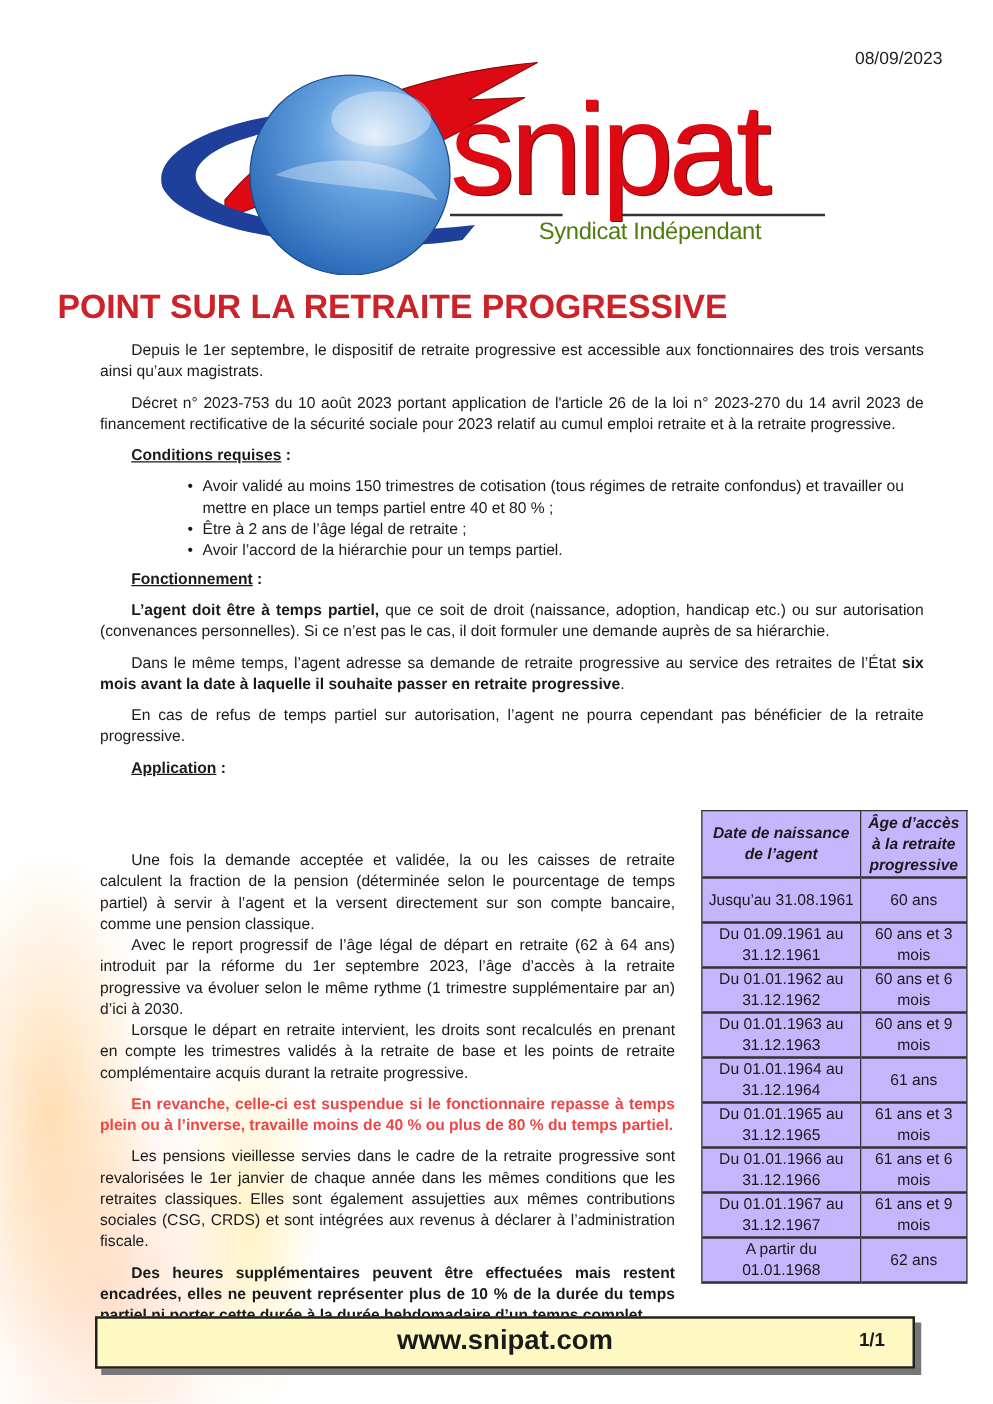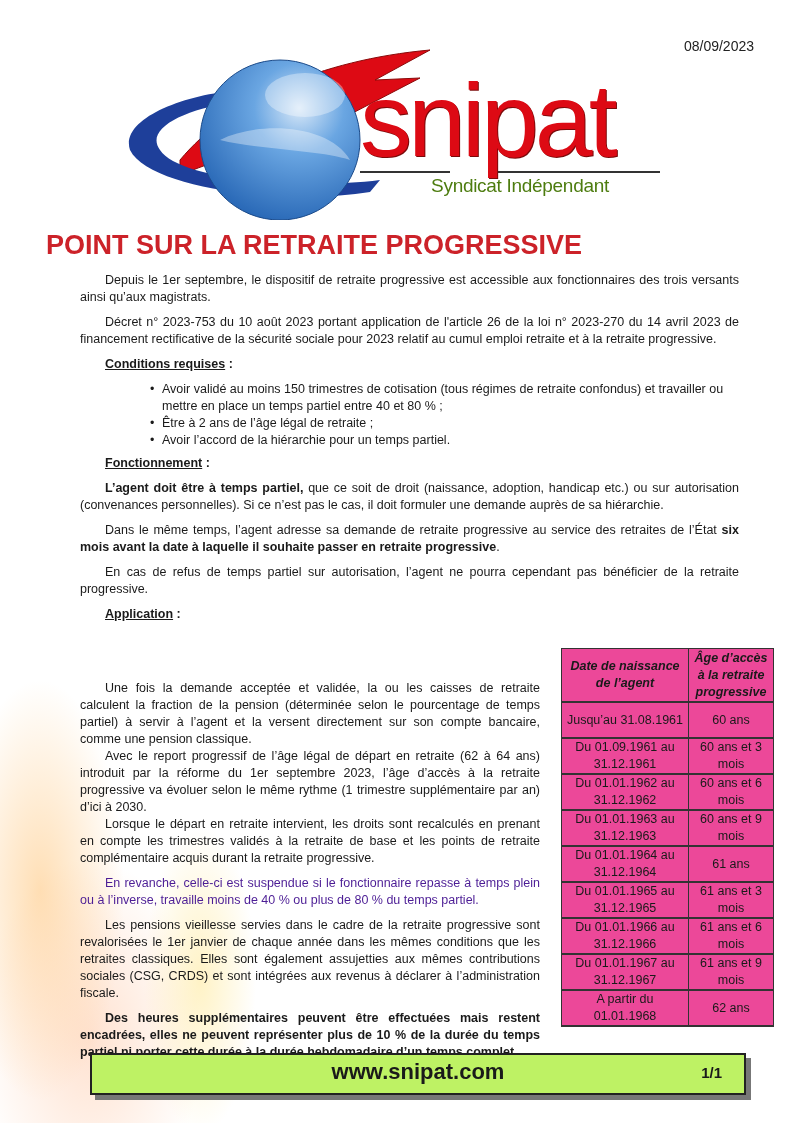--- a/index.html
+++ b/index.html
@@ -58,7 +58,7 @@
   table.age {
     position:absolute; left:561px; top:648px; width:213px;
     border-collapse:collapse; font-size:12.5px; line-height:17px; z-index:2;
-    background:#ec4899;
+    background:#c4b5fd;
   }
   table.age th, table.age td {
     border:1px solid #333; border-width:1px 1px 2px 1px; text-align:center; padding:0 4px;

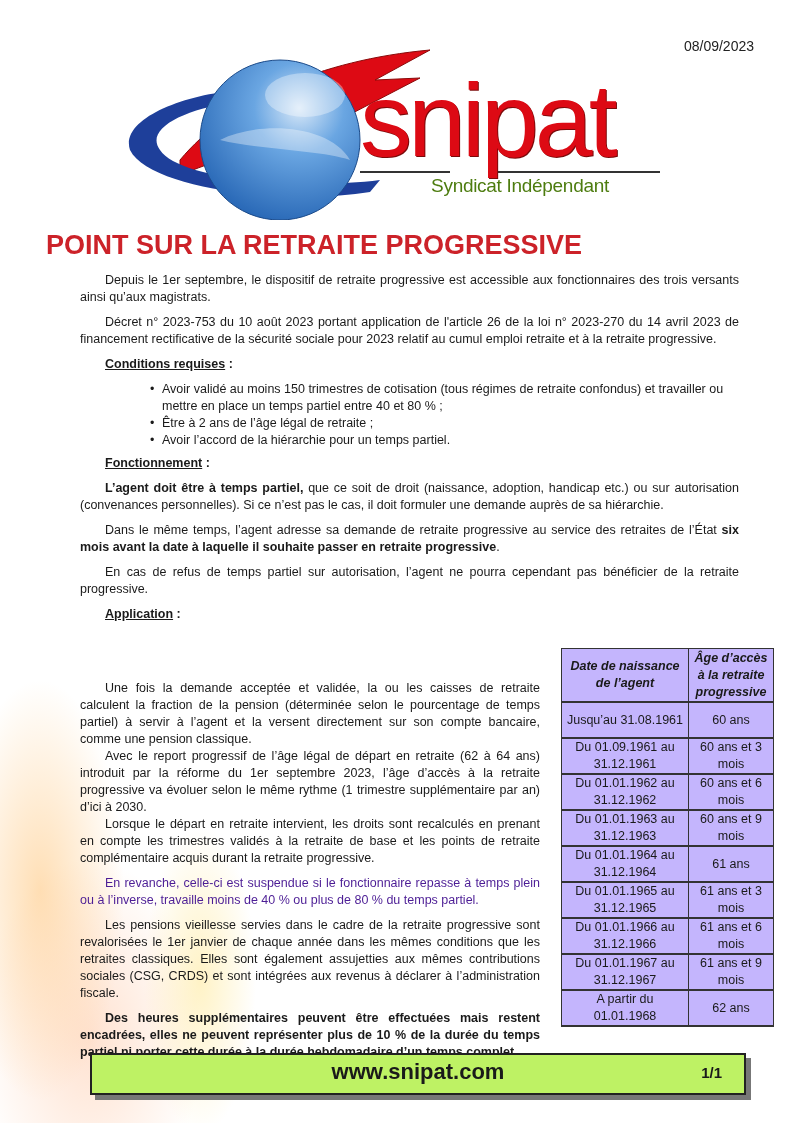--- a/index.html
+++ b/index.html
@@ -48,7 +48,7 @@
   li { position:relative; padding-left:12px; }
   li::before { content:"•"; position:absolute; left:0; }
   b { font-weight:bold; }
-  .red { color:#4c1d95; font-weight:normal; }
+  .red { color:#ef4444; font-weight:bold; }
   .narrow-col {
     position:absolute; left:80px; top:646px; width:460px;
     font-size:12.5px; line-height:17px; z-index:2;margin-top:34px;

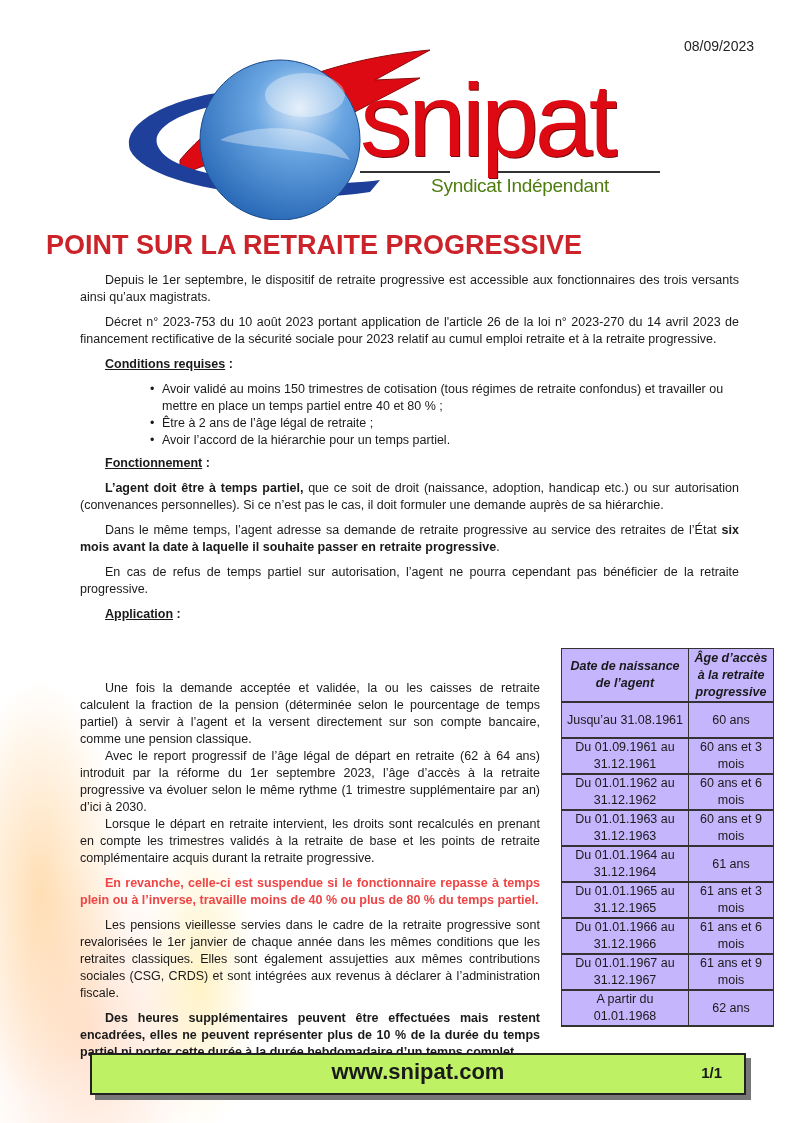--- a/index.html
+++ b/index.html
@@ -67,8 +67,8 @@
   table.age td { height:34px; }
   table.age td.c1, table.age th.c1 { width:118px; }
   .footer {
-    position:absolute; left:90px; top:1053px; width:652px; height:38px;
-    background:#bef264; border:2px solid #222;
+    position:absolute; left:76px; top:1053px; width:652px; height:38px;
+    background:#fef9c3; border:2px solid #222;
     box-shadow:5px 5px 0 #777;
     z-index:2;
   }

